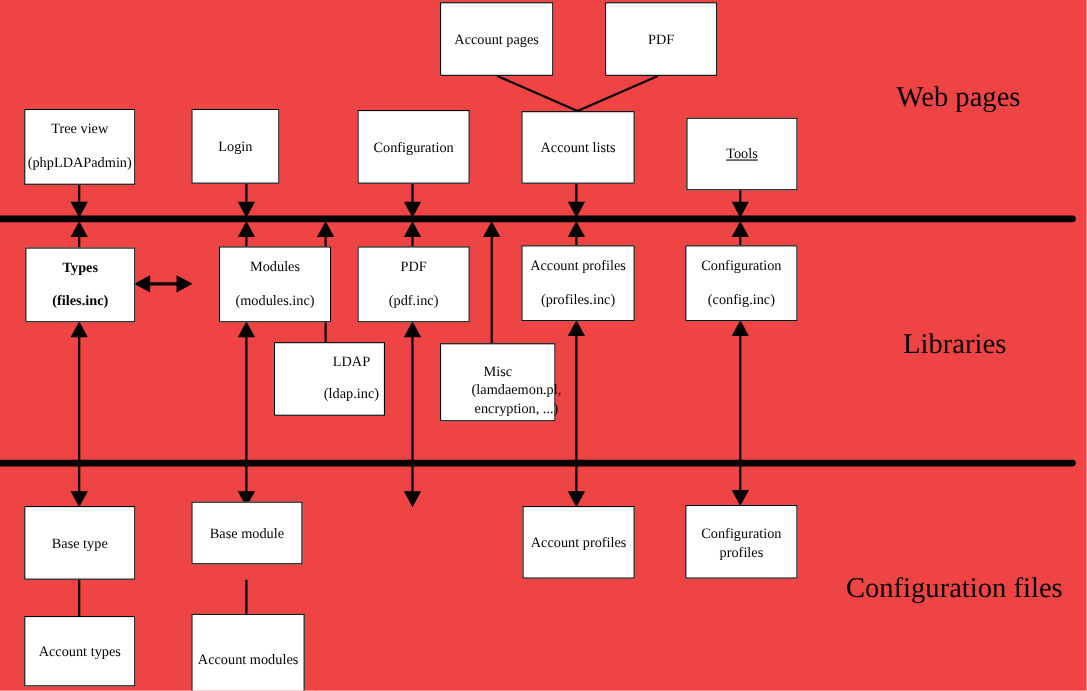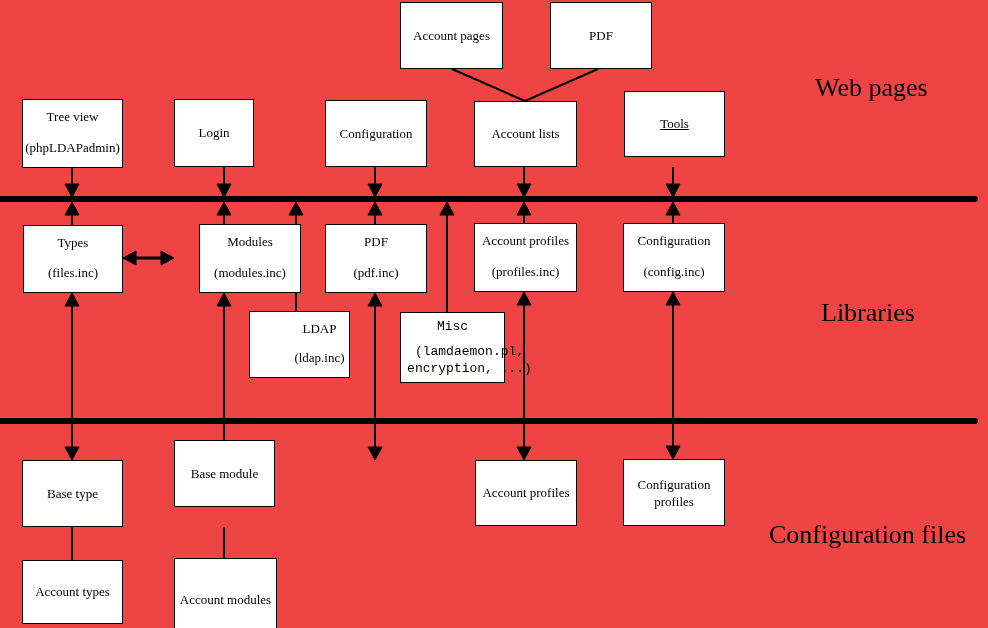--- a/index.html
+++ b/index.html
@@ -134,7 +134,7 @@
   <div class="box single" style="left:474px;top:101px;width:103px;height:66px;">
     <span>Account lists</span>
   </div>
-  <div class="box single" style="left:624px;top:91px;width:101px;height:66px;text-decoration:underline;">
+  <div class="box single" style="left:624px;top:107px;width:101px;height:66px;text-decoration:underline;">
     <span>Tools</span>
   </div>
 

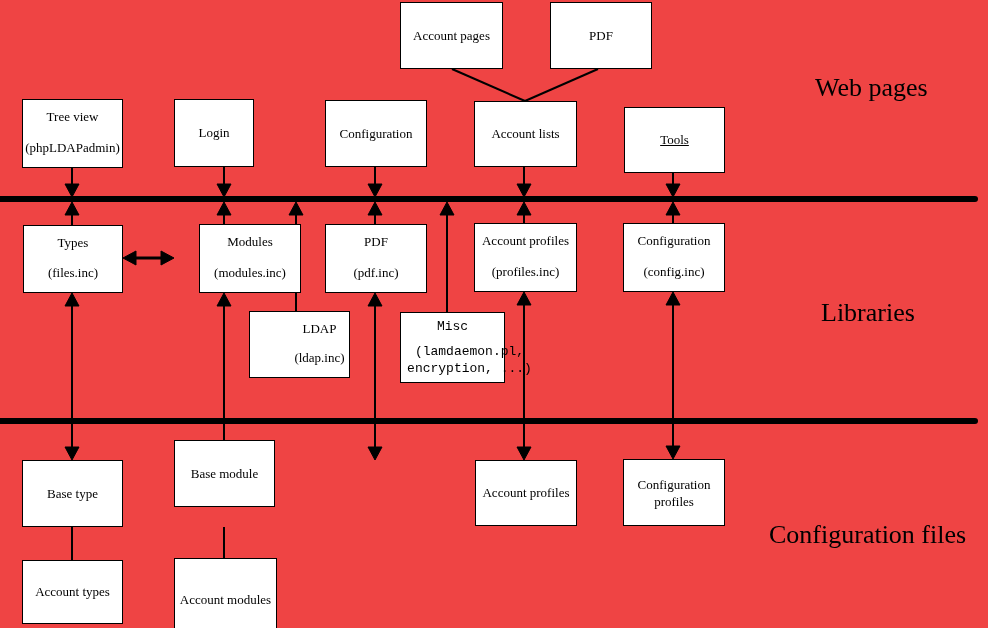--- a/index.html
+++ b/index.html
@@ -138,7 +138,7 @@
     <span>Tools</span>
   </div>
 
-  <div class="box twoline" style="left:23px;top:225px;width:100px;height:68px;">
+  <div class="box twoline" style="left:23px;top:225px;width:100px;height:68px;font-weight:bold;">
     <span>Types</span>
     <span>(files.inc)</span>
   </div>

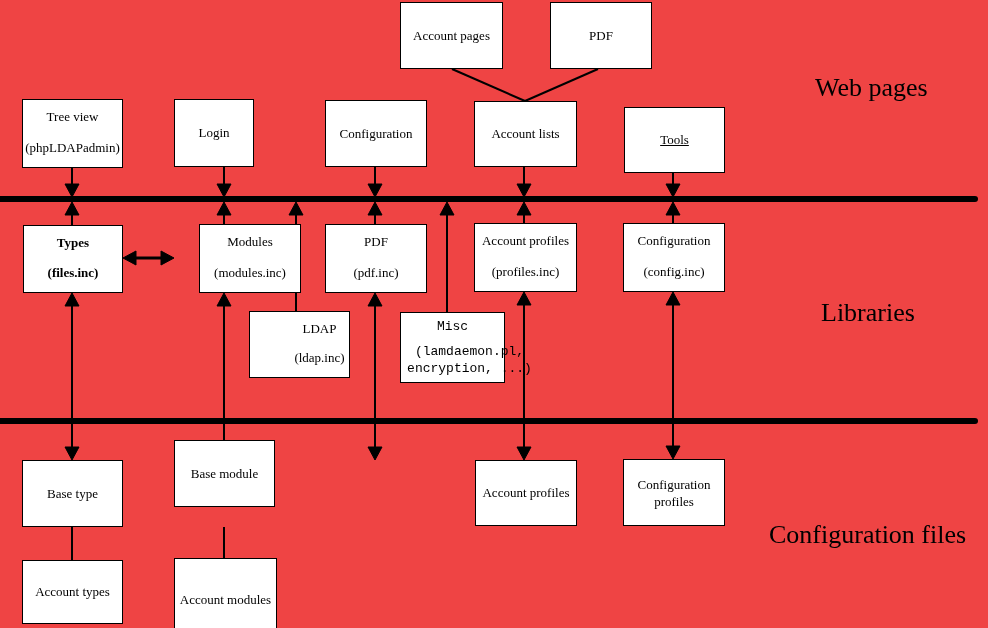--- a/index.html
+++ b/index.html
@@ -16,7 +16,7 @@
   }
   .box.single{justify-content:center;}
   .box.twoline{justify-content:space-between;padding:10px 0 12px 0;}
-  .box.headgroup{justify-content:space-between;padding:7px 0 5px 0;font-family:Liberation Mono, monospace;}
+  .box.headgroup{justify-content:space-between;padding:18px 0 5px 0;}
   .box .grp{display:flex;flex-direction:column;align-items:center;line-height:17px;margin-left:34px;}
   .box.stacked{justify-content:center;line-height:17px;}
   .seclabel{position:absolute;font-size:26px;line-height:26px;white-space:nowrap;}

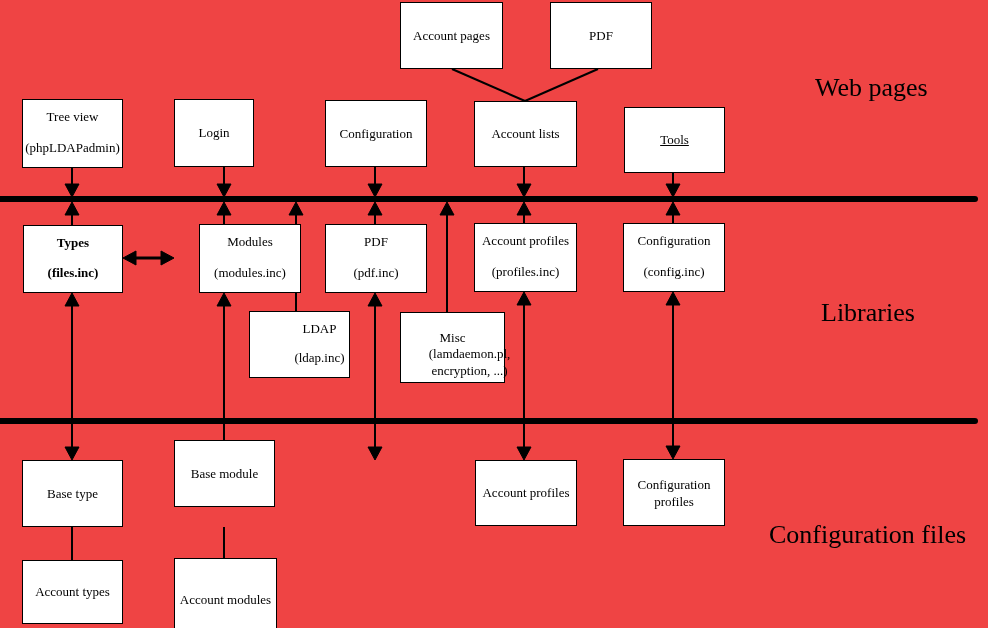--- a/index.html
+++ b/index.html
@@ -174,7 +174,7 @@
   <div class="box single" style="left:22px;top:460px;width:101px;height:67px;">
     <span>Base type</span>
   </div>
-  <div class="box single" style="left:174px;top:440px;width:101px;height:67px;align-items:center;">
+  <div class="box single" style="left:174px;top:456px;width:101px;height:57px;align-items:center;">
     <span>Base module</span>
   </div>
   <div class="box single" style="left:475px;top:460px;width:102px;height:66px;">

